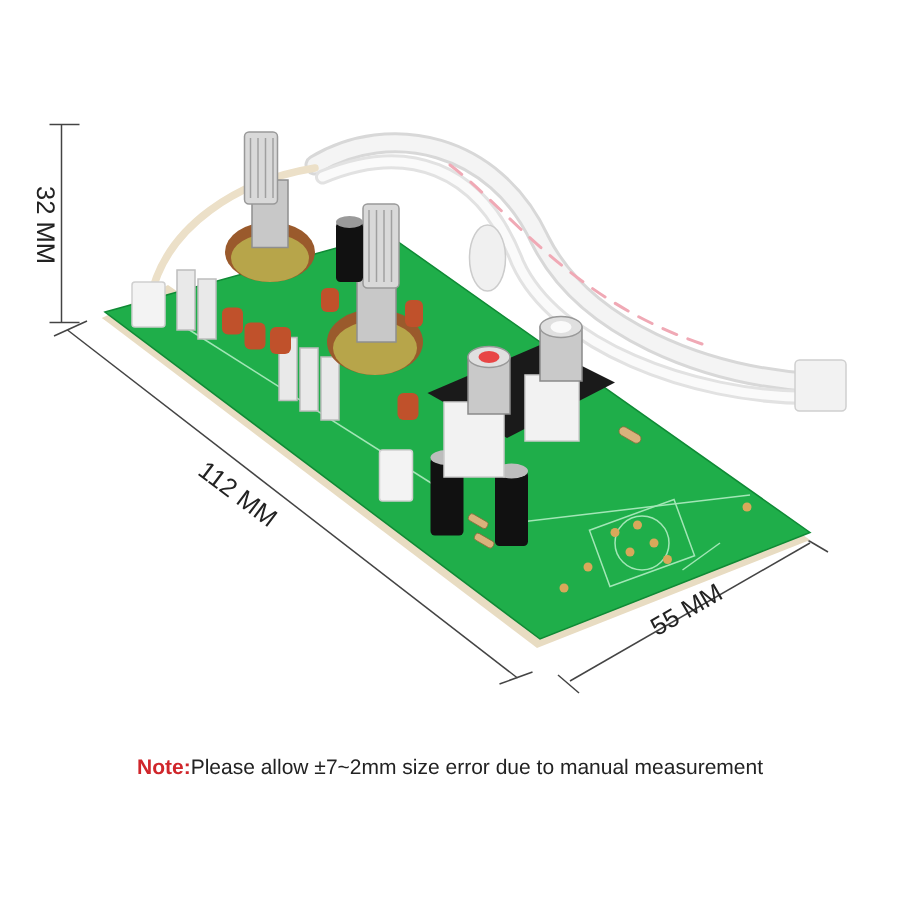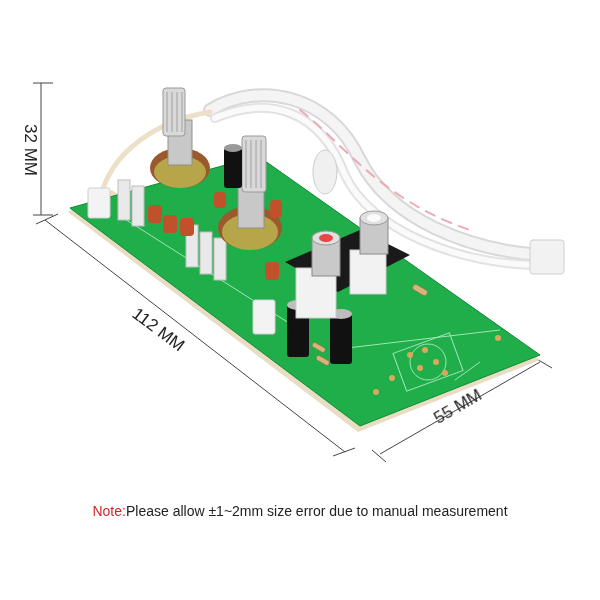--- a/index.html
+++ b/index.html
@@ -7,7 +7,7 @@
   .canvas { position:absolute; left:0; top:0; width:600px; height:600px; }
   .dim-label { position:absolute; font-family:"Liberation Sans", sans-serif; font-size:17px; color:#222; white-space:nowrap; transform-origin:center center; }
   .note { position:absolute; left:0; top:503px; width:600px; text-align:center; font-size:14px; color:#222; }
-  .note .note-key { color:#d0262b; font-weight:normal; }
+  .note .note-key { color:#d0262b; font-weight:bold; }
 </style>
 </head>
 <body>

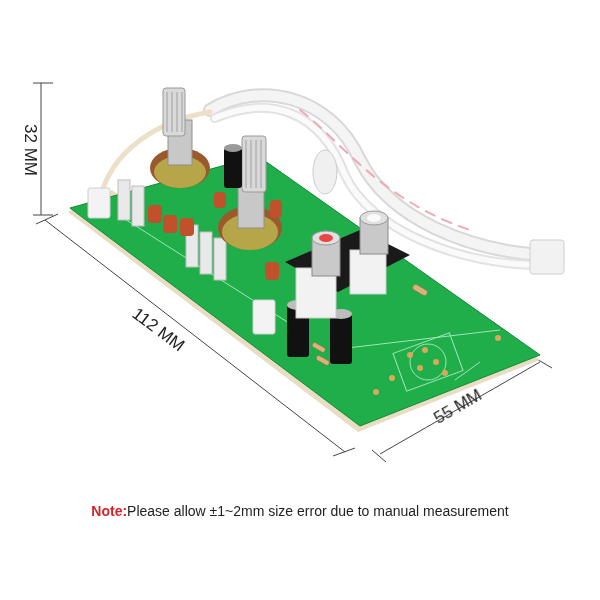--- a/index.html
+++ b/index.html
@@ -153,7 +153,7 @@
 </div>
 
 <div class="note">
-  <span class="note-key">Note:</span><span>Please allow ±1~2mm size error due to manual measurement</span>
+  <span class="note-key">Note:</span><span>Please allow ±7~2mm size error due to manual measurement</span>
 </div>
 
 </body></html>

